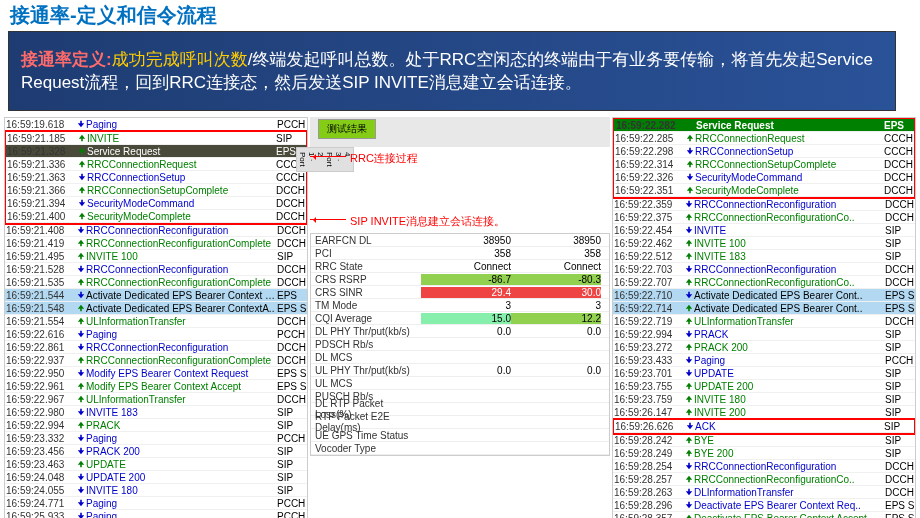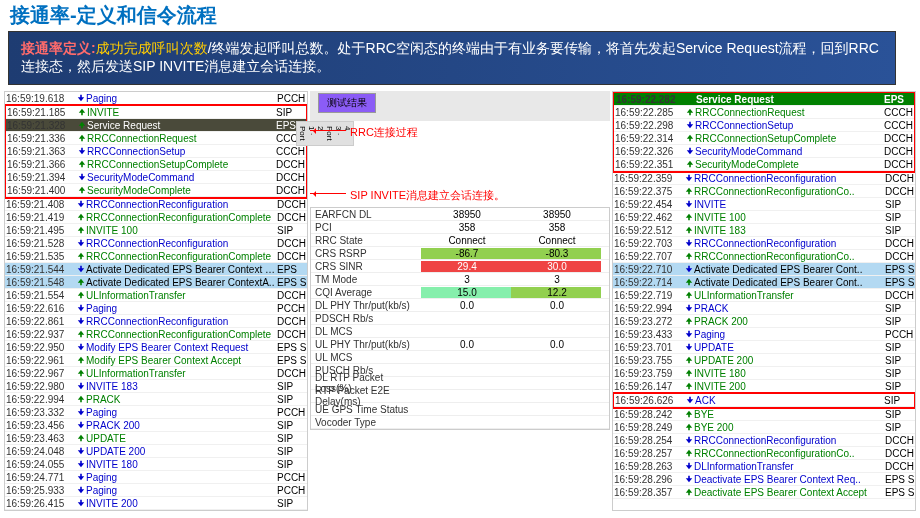--- a/index.html
+++ b/index.html
@@ -5,7 +5,7 @@
 *{margin:0;padding:0;box-sizing:border-box}
 body{font-family:Arial,sans-serif;font-size:10px;background:#fff;width:920px}
 .page-title{color:#0070c0;font-size:20px;font-weight:bold;padding:2px 10px}
-.banner{background:linear-gradient(to right,#1e3c72,#2a5298);color:#fff;padding:8px 12px;font-size:14px;margin:0 24px 6px 8px;border:1px solid #333}
+.banner{background:linear-gradient(to right,#1e3c72,#2a5298);color:#fff;padding:16px 12px;font-size:17px;margin:0 24px 6px 8px;border:1px solid #333}
 .banner .red{color:#ff6b6b;font-weight:bold}
 .banner .orange{color:#ffcc00}
 .main{display:flex;gap:2px;padding:0 4px}

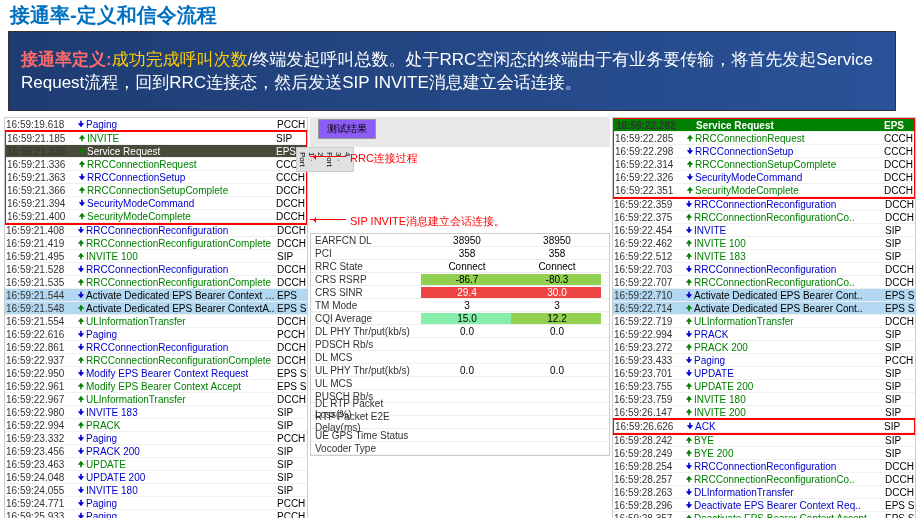--- a/index.html
+++ b/index.html
@@ -21,7 +21,7 @@
 .red-box{border:2px solid red;padding:0;margin:-1px}
 .center-panel{width:300px;display:flex;flex-direction:column;gap:4px}
 .tab-area{background:#e8e8e8;height:30px;position:relative}
-.tab-area .tab{position:absolute;left:8px;top:2px;background:#8b5cf6;padding:2px 8px;font-size:10px;border:1px solid #999}
+.tab-area .tab{position:absolute;left:8px;top:2px;background:#84cc16;padding:2px 8px;font-size:10px;border:1px solid #999}
 .tab-area .side-tab{position:absolute;left:-14px;top:30px;writing-mode:vertical-lr;font-size:8px;background:#e0e0e0;padding:4px 1px;border:1px solid #ccc}
 .annot{color:red;font-size:11px;padding-left:40px;position:relative}
 .annot .arrow{position:absolute;left:0;top:5px;width:36px;height:1px;background:red}

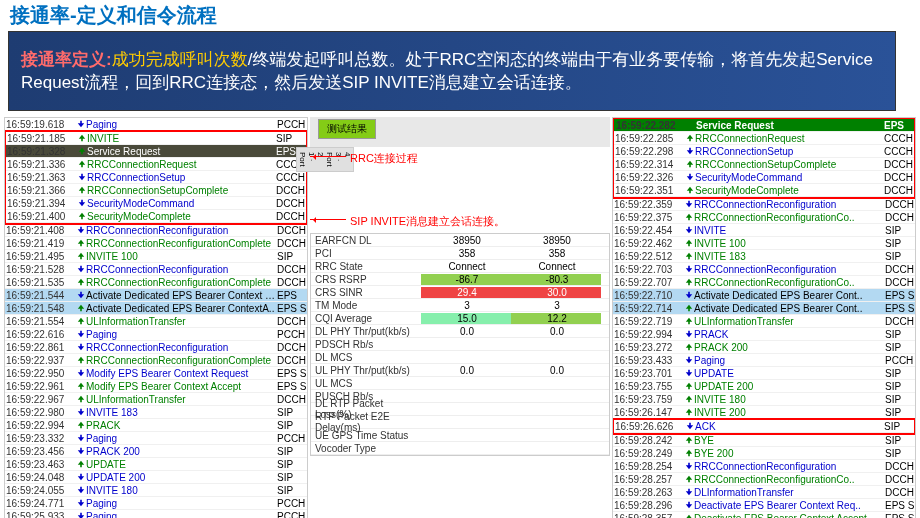--- a/index.html
+++ b/index.html
@@ -29,7 +29,7 @@
 .kv-table{border:1px solid #ccc;background:#fff}
 .kv-table .row{display:flex;height:13px;align-items:center;border-bottom:1px solid #eee}
 .kv-table .k{width:110px;padding-left:4px;color:#333}
-.kv-table .v{width:90px;text-align:center;padding-left:2px}
+.kv-table .v{width:90px;text-align:right;padding-left:2px}
 .cell-green{background:#86efac;color:#000}
 .cell-lgreen{background:#92d050;color:#000}
 .cell-dgreen{background:#ef4444;color:#fff}

